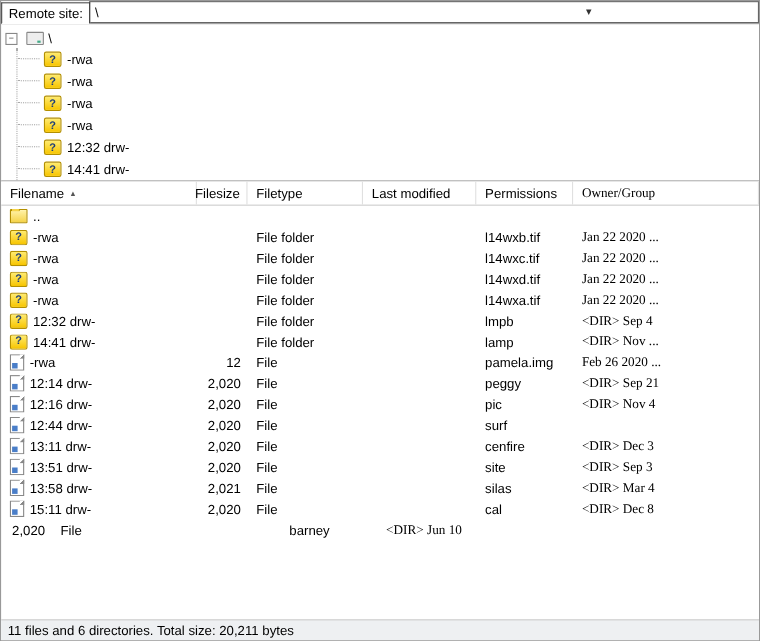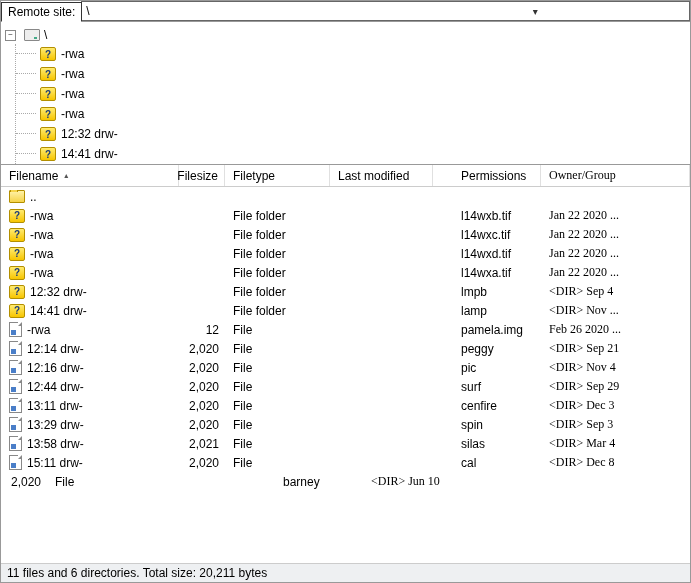--- a/index.html
+++ b/index.html
@@ -37,7 +37,7 @@
   .c-size { width:46px; justify-content:flex-end; }
   .c-type { width:105px; }
   .c-mod  { width:103px; }
-  .c-perm { width:88px;margin-left:20px; }
+  .c-perm { width:88px; }
   .c-own  { width:92px; flex:1;font-family:Liberation Serif, serif; }
   .sort-caret { font-size:8px; color:#555; }
 

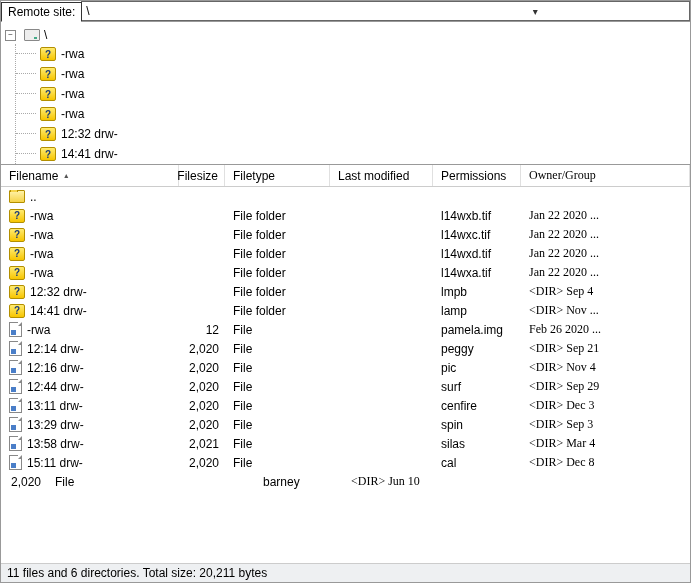--- a/index.html
+++ b/index.html
@@ -258,7 +258,6 @@
         <div class="cell c-type">File</div>
         <div class="cell c-mod"></div>
         <div class="cell c-perm">surf</div>
-        <div class="cell c-own">&lt;DIR&gt; Sep 29</div>
       </div>
       <div class="row">
         <div class="cell c-name">

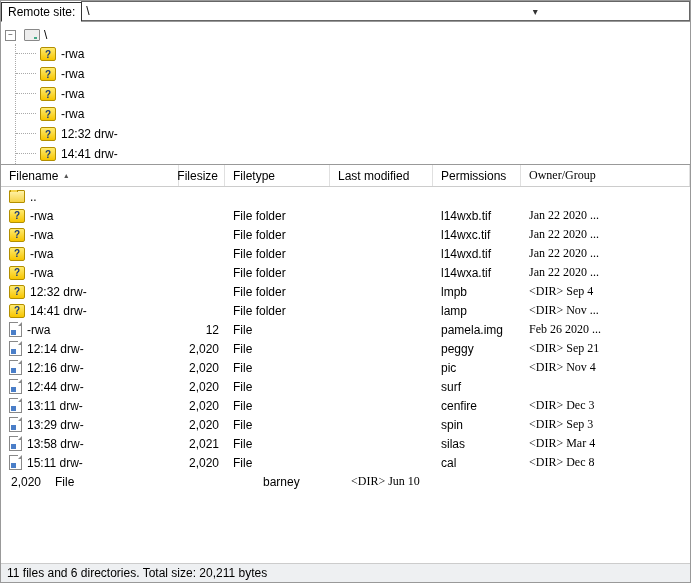--- a/index.html
+++ b/index.html
@@ -273,7 +273,7 @@
       <div class="row">
         <div class="cell c-name">
           <span class="file-icon ftype"></span>
-          <span>13:29 drw-</span>
+          <span>13:51 drw-</span>
         </div>
         <div class="cell c-size">2,020</div>
         <div class="cell c-type">File</div>

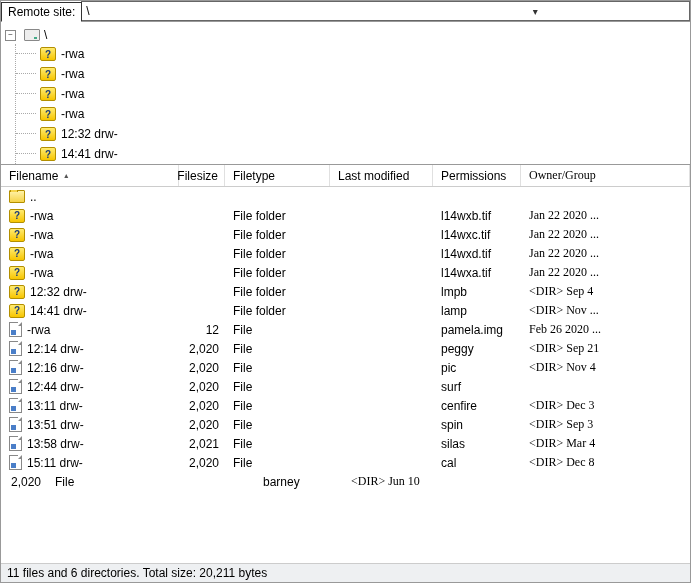--- a/index.html
+++ b/index.html
@@ -278,7 +278,7 @@
         <div class="cell c-size">2,020</div>
         <div class="cell c-type">File</div>
         <div class="cell c-mod"></div>
-        <div class="cell c-perm">spin</div>
+        <div class="cell c-perm">site</div>
         <div class="cell c-own">&lt;DIR&gt; Sep 3</div>
       </div>
       <div class="row">

